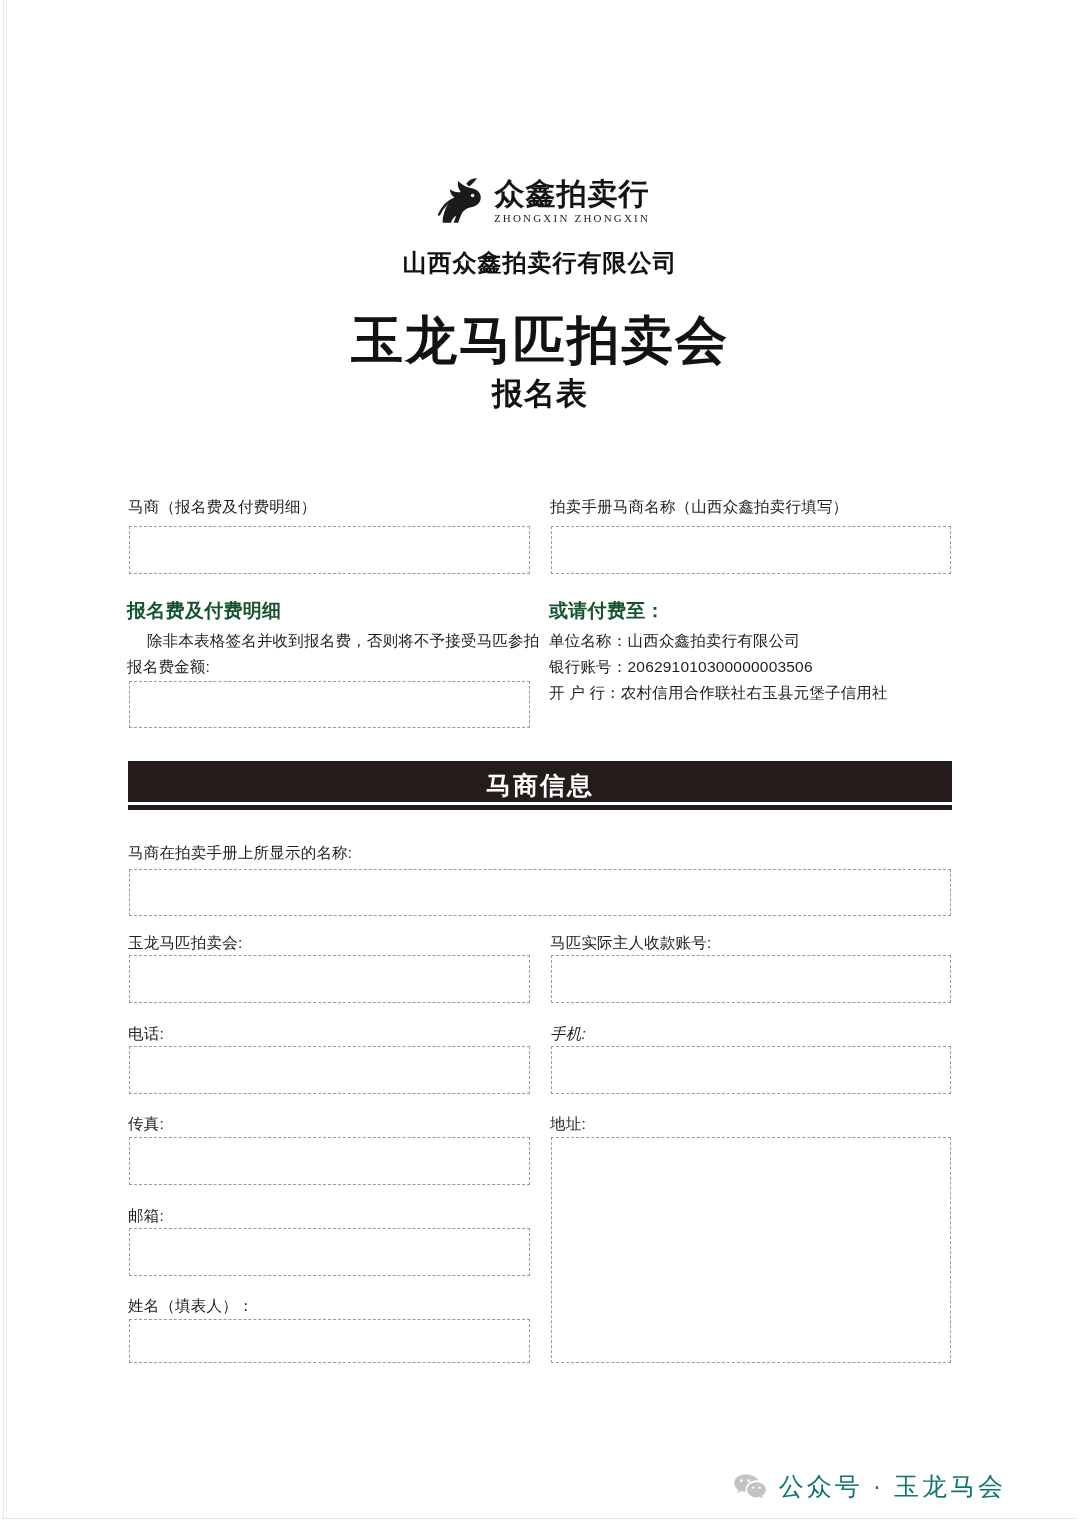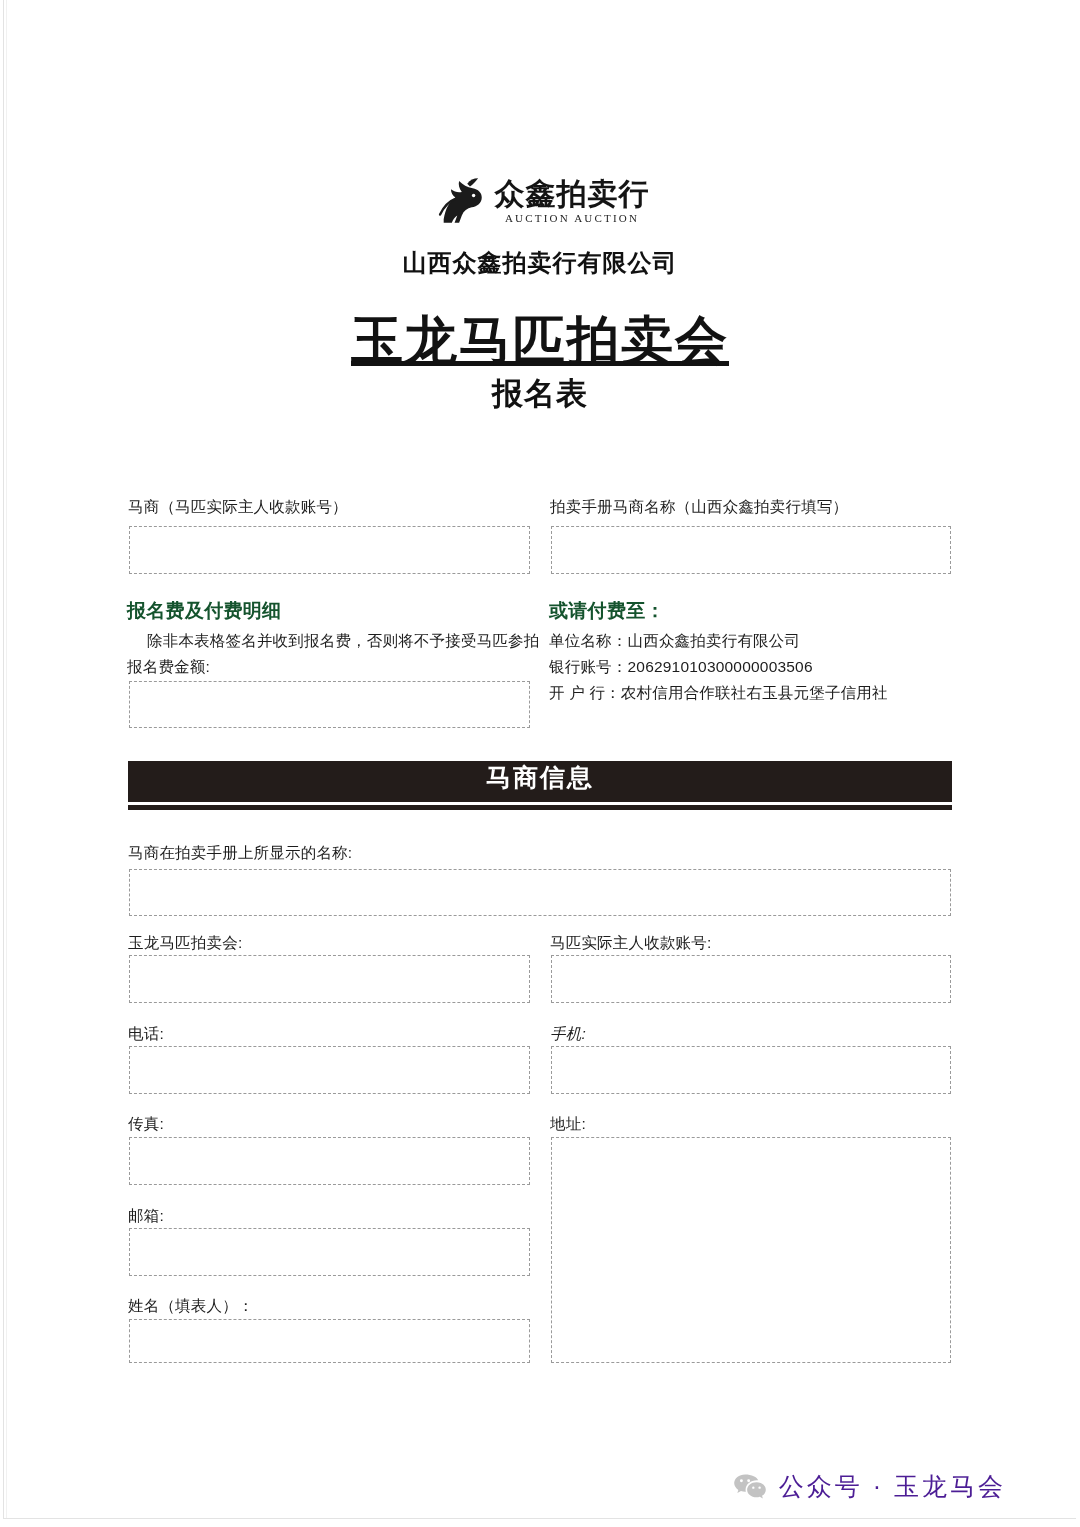--- a/index.html
+++ b/index.html
@@ -226,7 +226,7 @@
       </span>
       <span class="logo-text">
         <span class="logo-cn">众鑫拍卖行</span>
-        <span class="logo-en">AUCTION AUCTION</span>
+        <span class="logo-en">ZHONGXIN ZHONGXIN</span>
       </span>
     </div>
   </div>

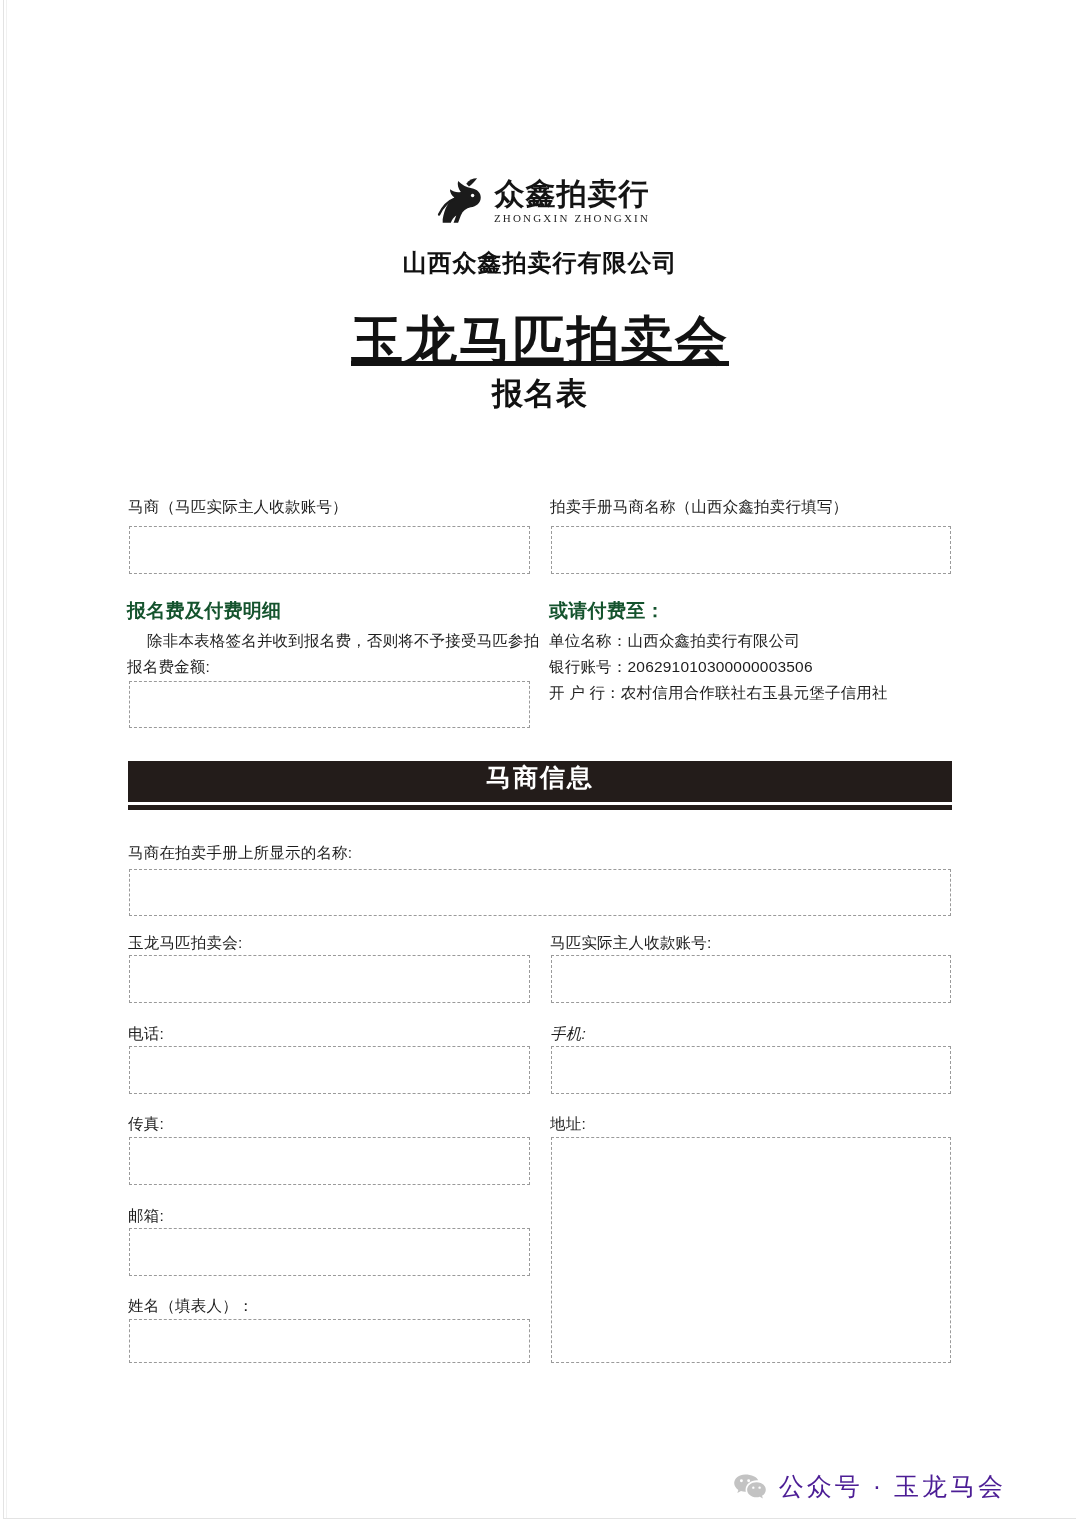--- a/index.html
+++ b/index.html
@@ -105,7 +105,6 @@
     font-weight: bold;
     letter-spacing: 2px;
     color: #121212;
-    text-decoration: underline;
   }
   .doc-subtitle {
     position: absolute;

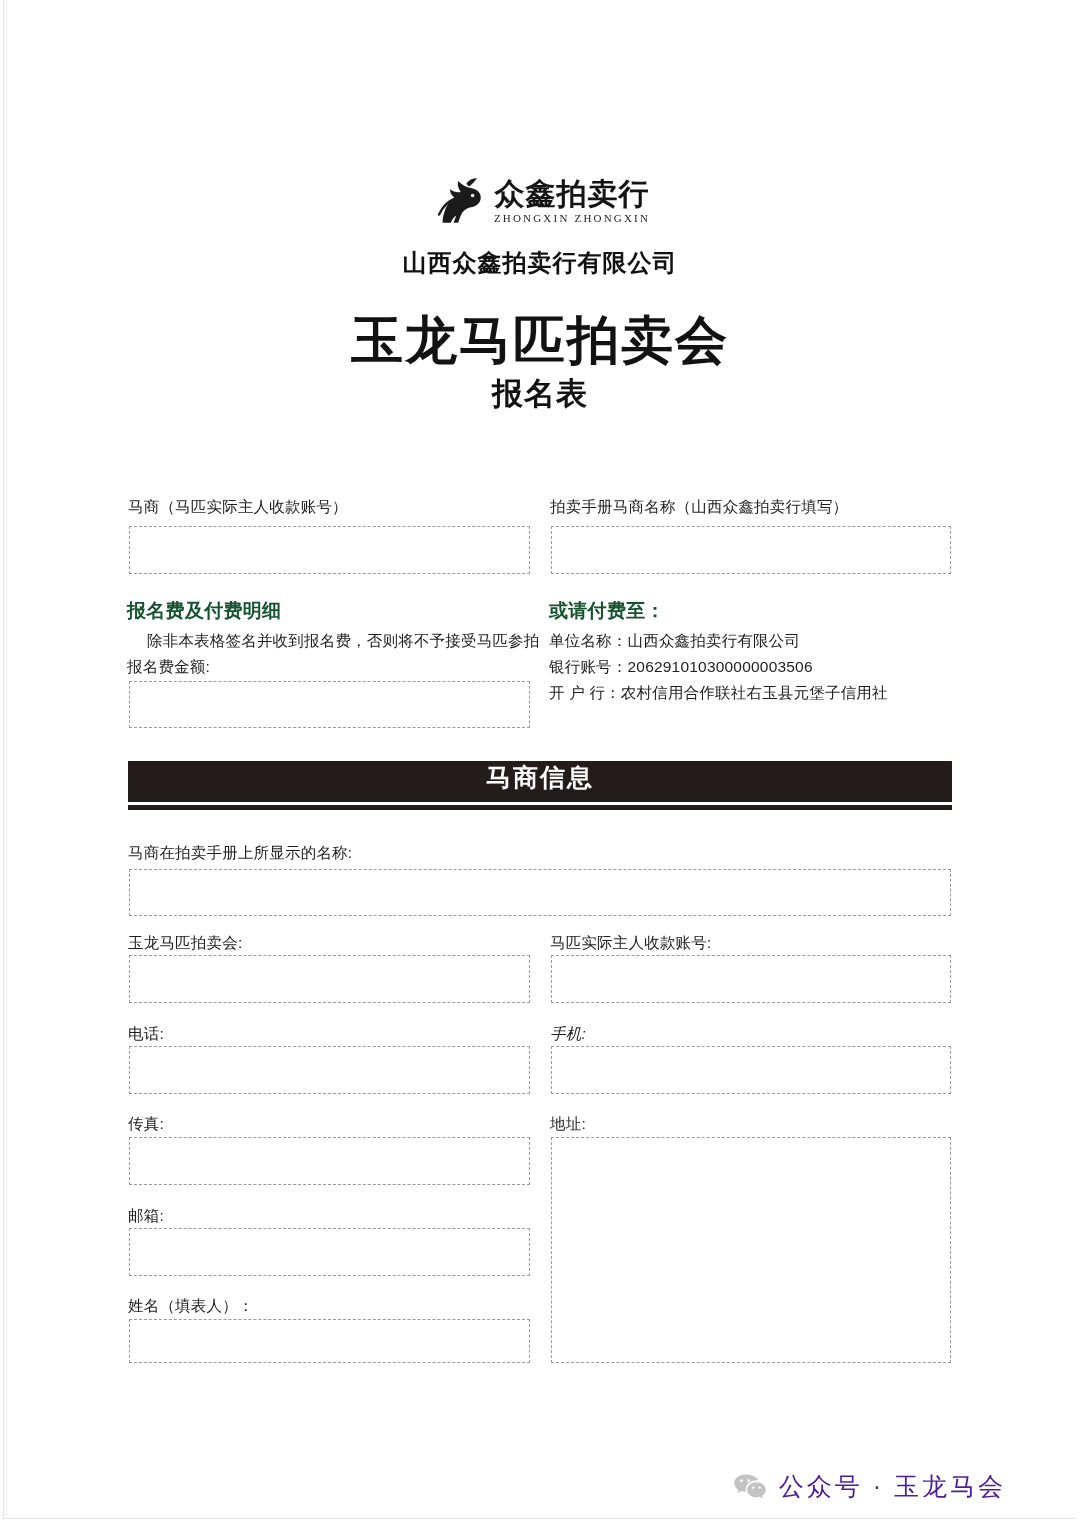--- a/index.html
+++ b/index.html
@@ -234,7 +234,7 @@
   <div class="doc-title">玉龙马匹拍卖会</div>
   <div class="doc-subtitle">报名表</div>
 
-  <div class="fld-label" style="left:128px; top:497px;">马商（马匹实际主人收款账号）</div>
+  <div class="fld-label" style="left:128px; top:497px;">马商（报名费及付费明细）</div>
   <div class="fld-box" style="left:129px; top:526px; width:401px; height:48px;"></div>
 
   <div class="fld-label" style="left:550px; top:497px;">拍卖手册马商名称（山西众鑫拍卖行填写）</div>

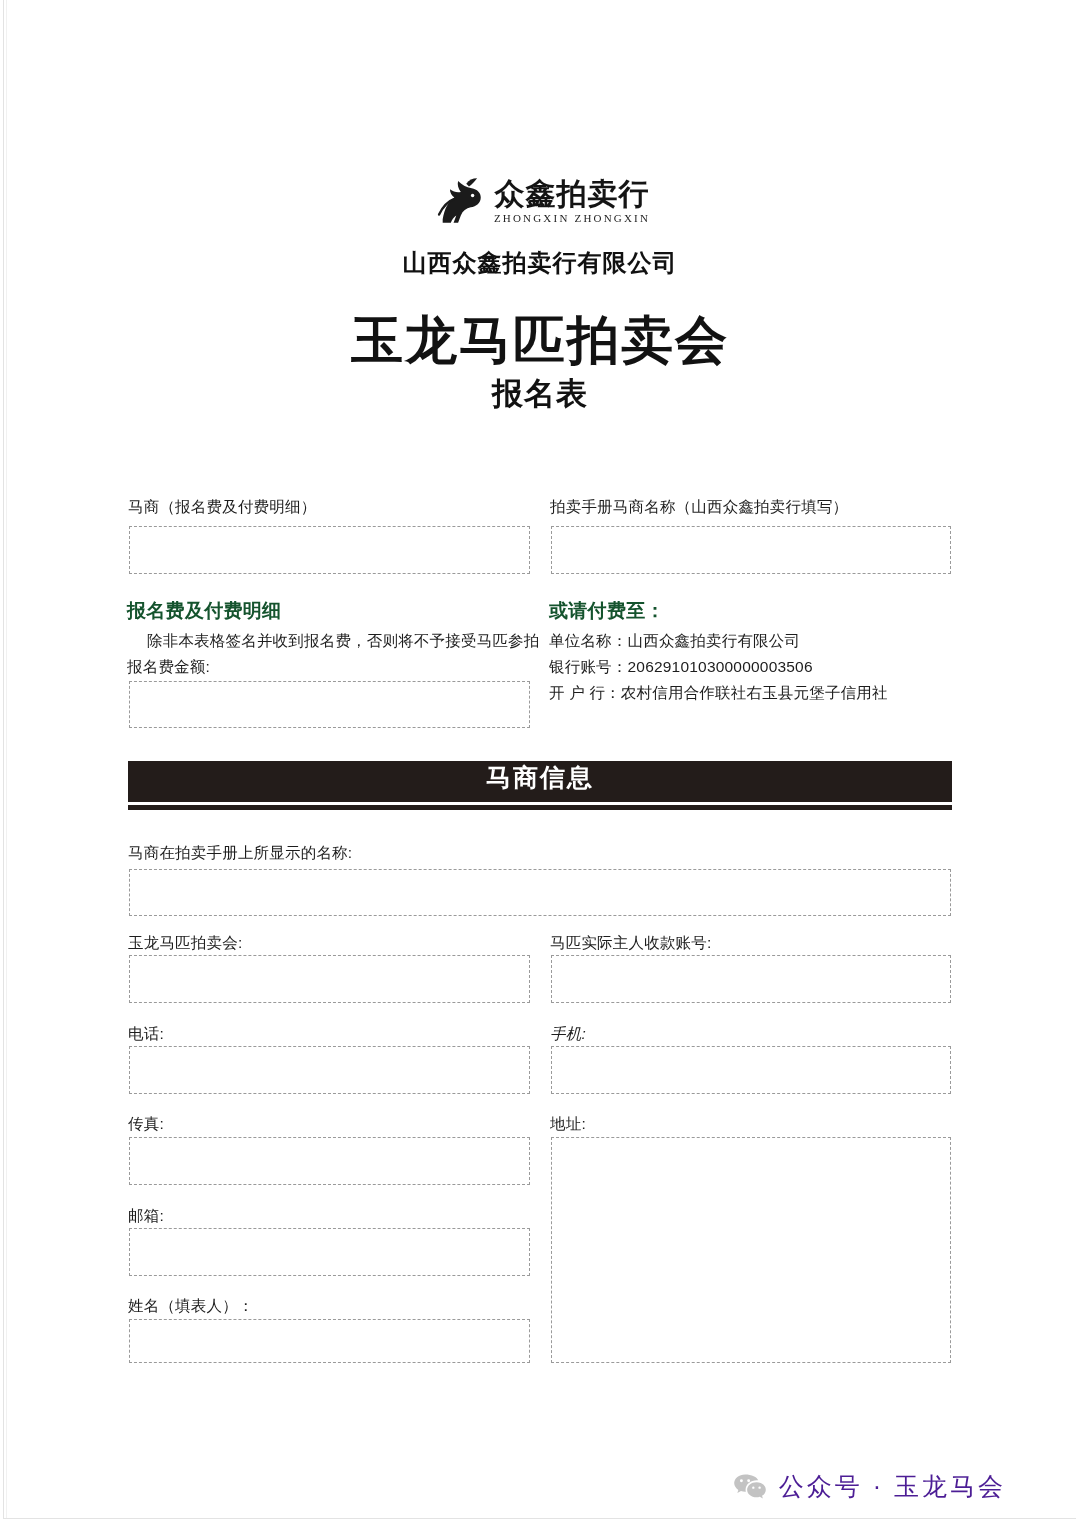--- a/index.html
+++ b/index.html
@@ -161,7 +161,7 @@
     font-weight: bold;
     letter-spacing: 2px;
     display: flex;
-    align-items: flex-start;
+    align-items: flex-end;
     justify-content: center;
     box-sizing: border-box;
   }

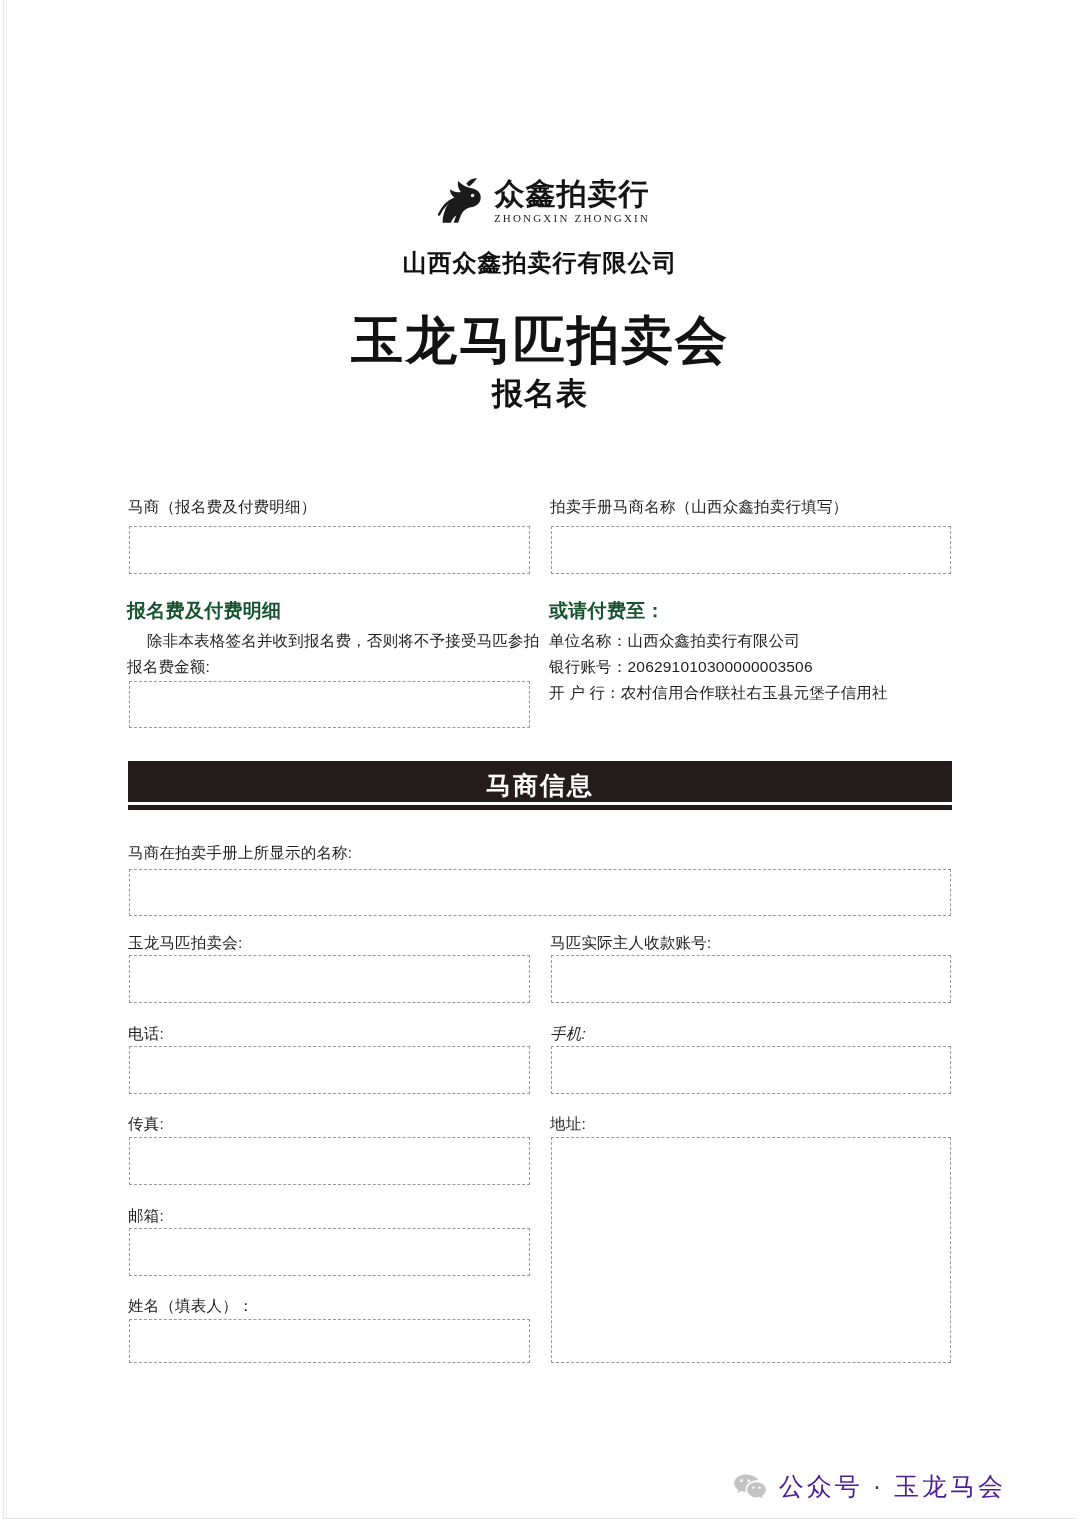--- a/index.html
+++ b/index.html
@@ -198,7 +198,7 @@
   .footer-text {
     font-size: 25px;
     letter-spacing: 3px;
-    color: #4c1d95;
+    color: #0f766e;
   }
 </style>
 </head>

